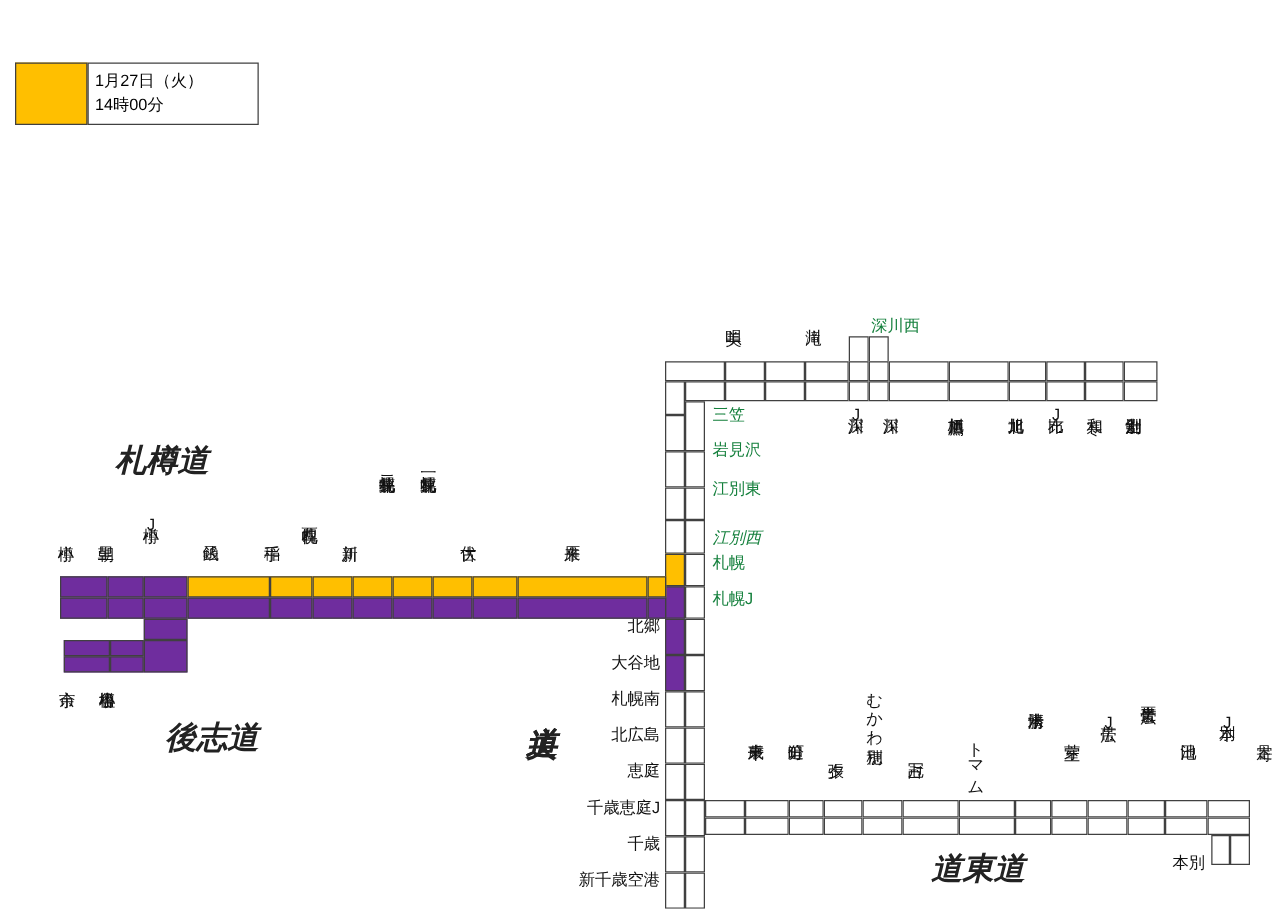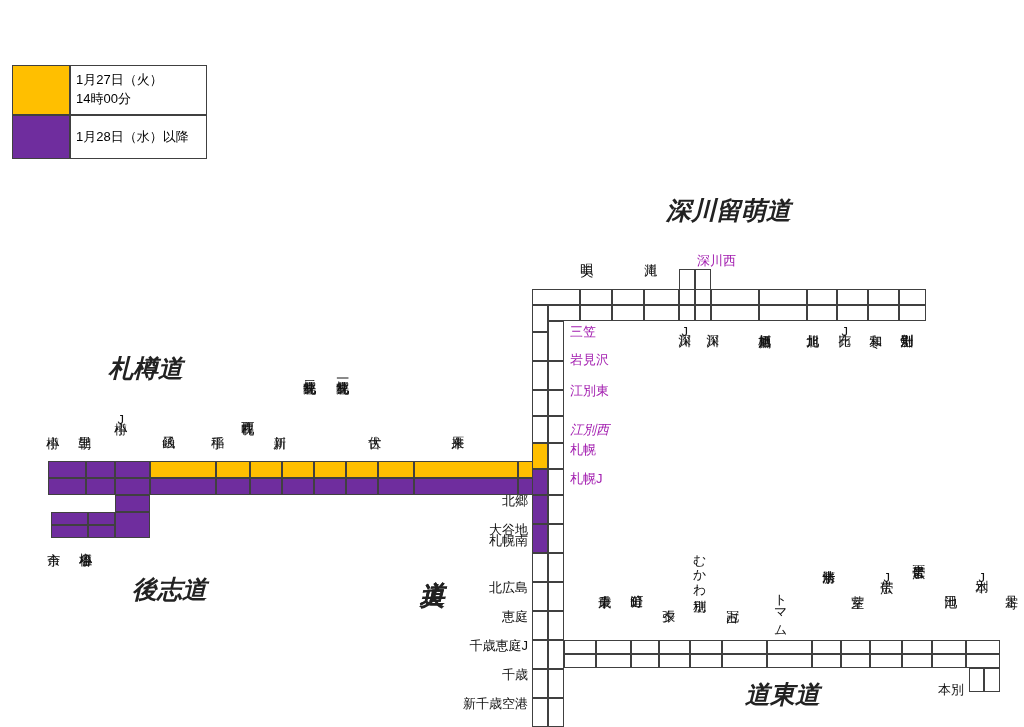--- a/index.html
+++ b/index.html
@@ -30,7 +30,7 @@
     width:137px;border:1px solid #404040;box-sizing:border-box;margin-left:58px;
     height:30px;font-size:13px;display:flex;align-items:center;justify-content:center;
   }
-  .h50{height:50px;margin-top:15px;}
+  .h50{height:50px;}
   .h44{height:44px;}
 
   

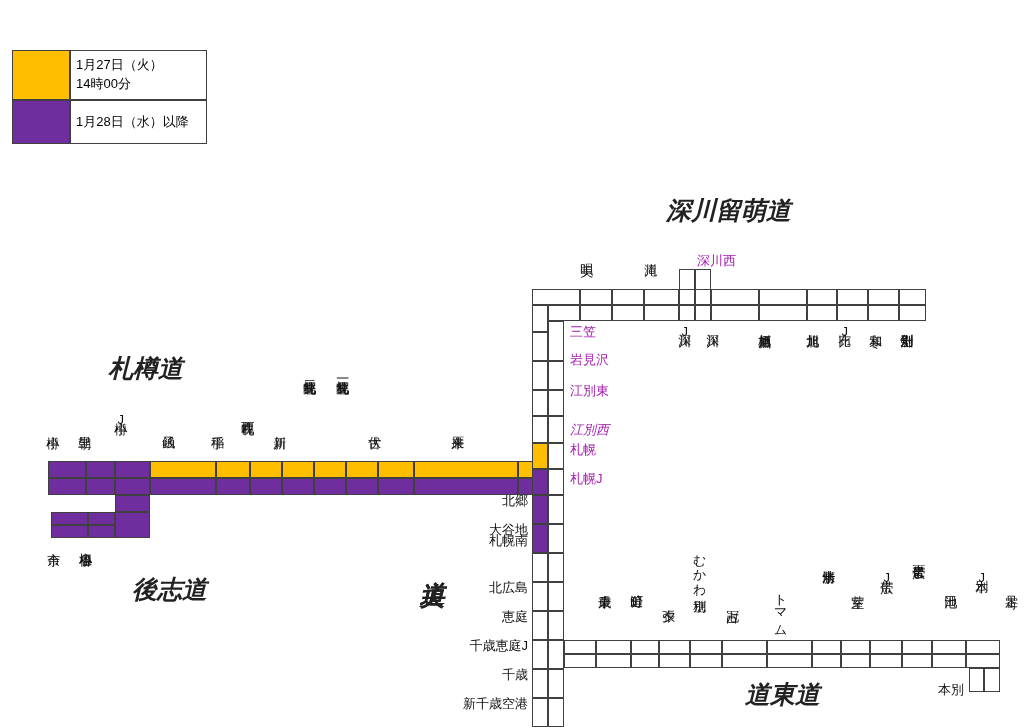--- a/index.html
+++ b/index.html
@@ -69,12 +69,6 @@
       <div class="lg-tx h50">
         <div>1月27日（火）</div>
         <div>14時00分</div>
-      </div>
-    </div>
-    <div class="lg-row">
-      <div class="lg-sw h44" style="background:#6F2D9E"></div>
-      <div class="lg-tx h44">
-        <div>1月28日（水）以降</div>
       </div>
     </div>
   </div>

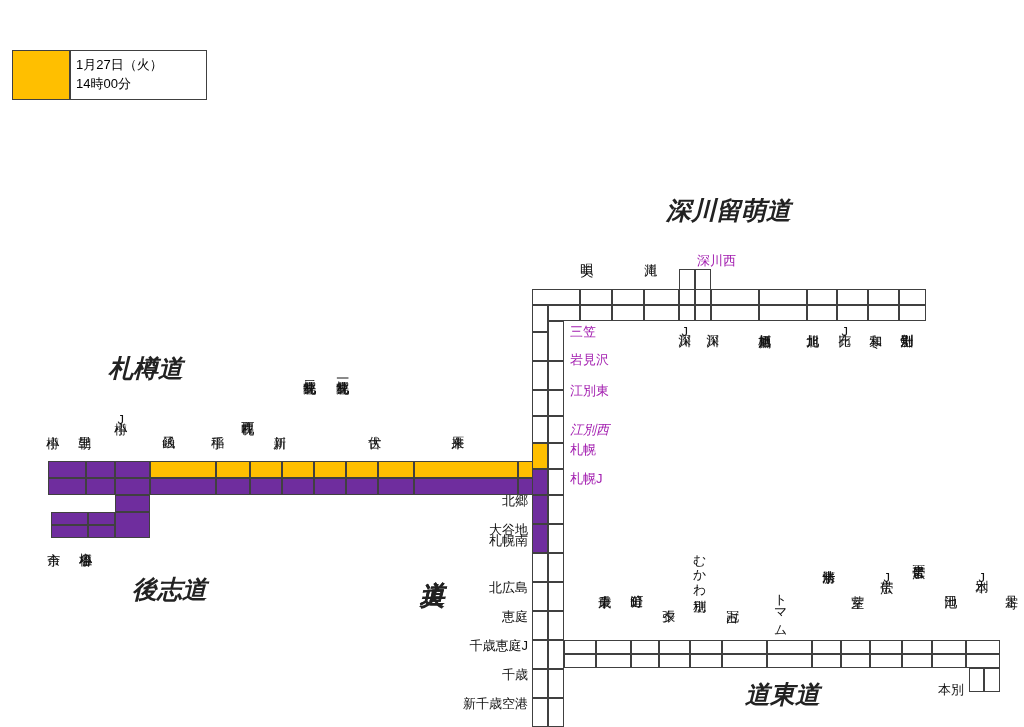--- a/index.html
+++ b/index.html
@@ -76,7 +76,6 @@
   <div class="roadname rn-big" style="left:108px;top:352px;">札樽道</div>
   <div class="roadname rn-big" style="left:132px;top:573px;">後志道</div>
   <div class="roadname rn-vert" style="left:417px;top:562px;">道央道</div>
-  <div class="roadname rn-big" style="left:666px;top:194px;">深川留萌道</div>
   <div class="roadname rn-big" style="left:745px;top:678px;">道東道</div>
 
   <div class="seg white" style="left:679px;top:269px;width:16px;height:21px;"></div>

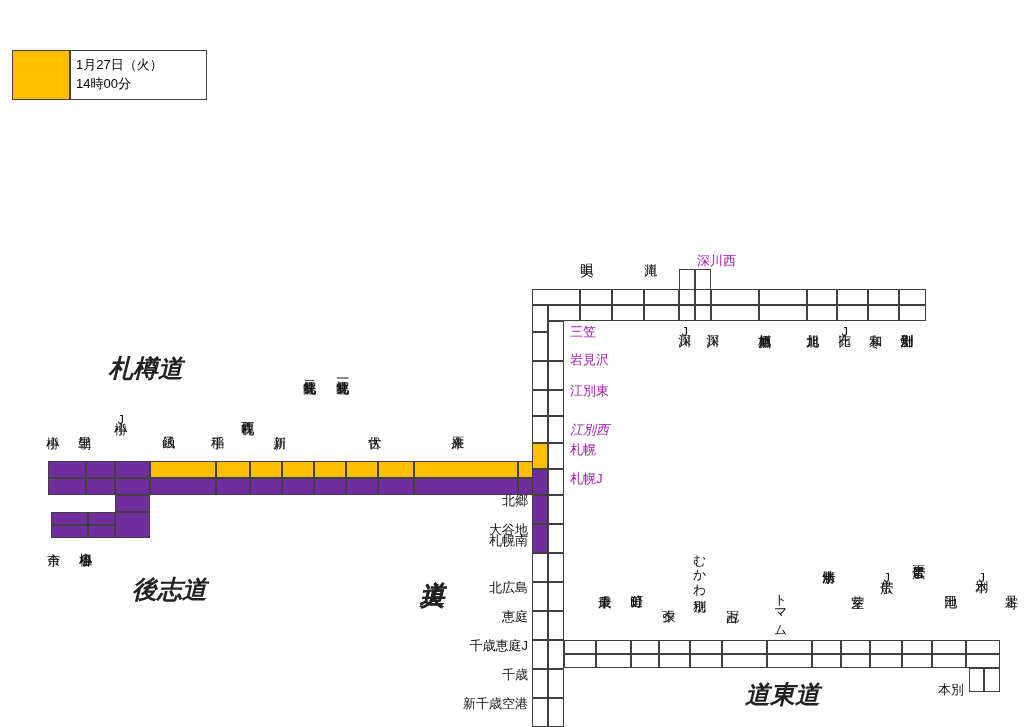--- a/index.html
+++ b/index.html
@@ -50,7 +50,7 @@
   .seg.white{background:#ffffff;}
 
   
-  .lbl{position:absolute;font-size:13px;line-height:1.0;white-space:nowrap;color:#a21caf;}
+  .lbl{position:absolute;font-size:13px;line-height:1.0;white-space:nowrap;color:#15803d;}
   .lbl-v{
     position:absolute;font-size:13px;line-height:1.02;color:#111;
     writing-mode:vertical-rl;text-orientation:upright;white-space:nowrap;

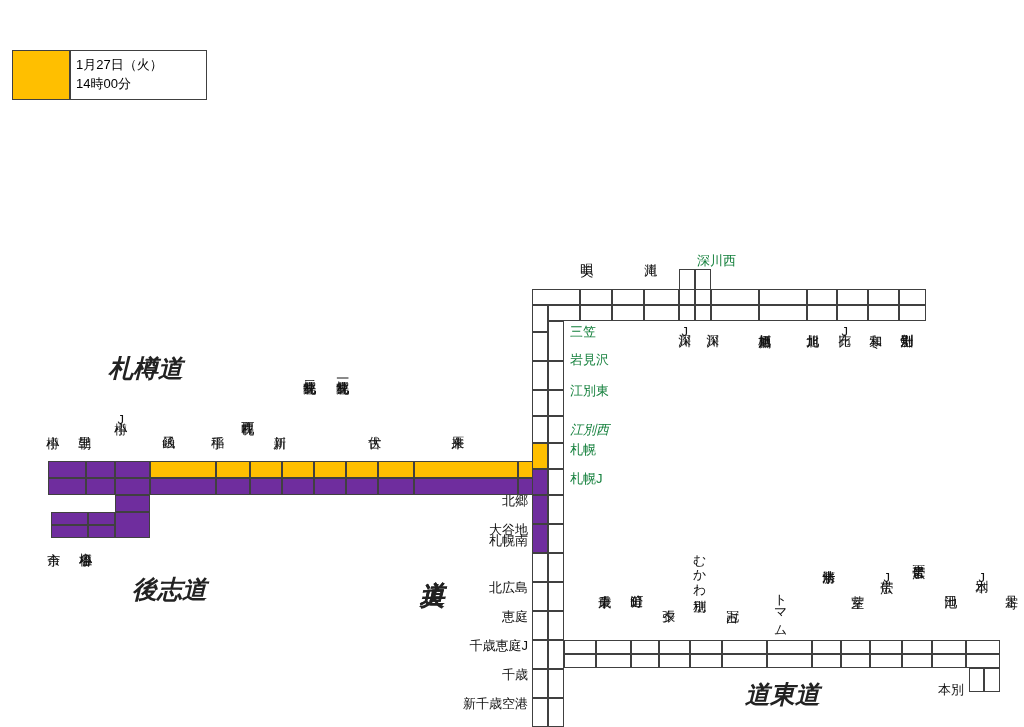--- a/index.html
+++ b/index.html
@@ -73,7 +73,7 @@
     </div>
   </div>
 
-  <div class="roadname rn-big" style="left:108px;top:352px;">札樽道</div>
+  <div class="roadname rn-big" style="left:92px;top:352px;">札樽道</div>
   <div class="roadname rn-big" style="left:132px;top:573px;">後志道</div>
   <div class="roadname rn-vert" style="left:417px;top:562px;">道央道</div>
   <div class="roadname rn-big" style="left:745px;top:678px;">道東道</div>

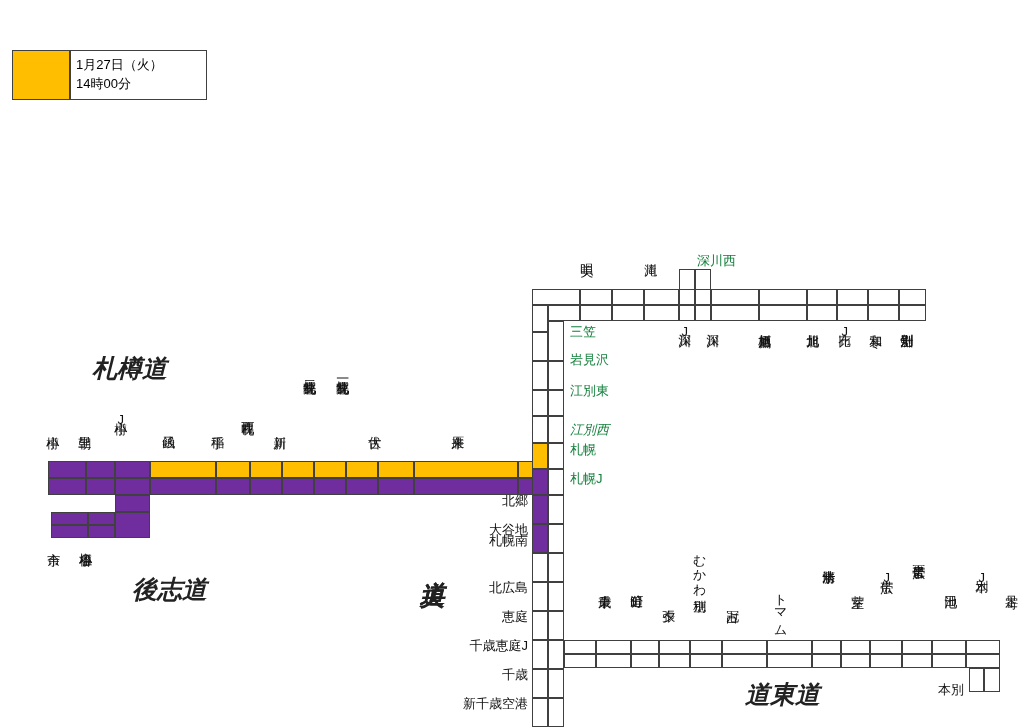--- a/index.html
+++ b/index.html
@@ -159,7 +159,7 @@
 
   <div class="lbl-r" style="left:398px;top:492px;width:130px;">北郷</div>
   <div class="lbl-r" style="left:398px;top:521px;width:130px;">大谷地</div>
-  <div class="lbl-r" style="left:398px;top:532px;width:130px;">札幌南</div>
+  <div class="lbl-r" style="left:398px;top:550px;width:130px;">札幌南</div>
   <div class="lbl-r" style="left:398px;top:579px;width:130px;">北広島</div>
   <div class="lbl-r" style="left:398px;top:608px;width:130px;">恵庭</div>
   <div class="lbl-r" style="left:398px;top:637px;width:130px;">千歳恵庭J</div>

